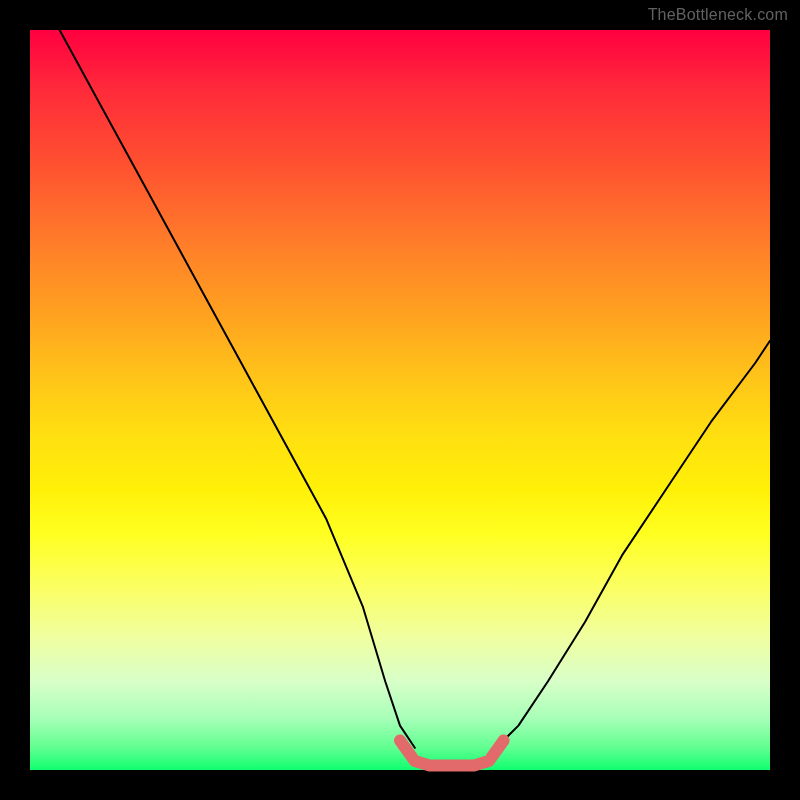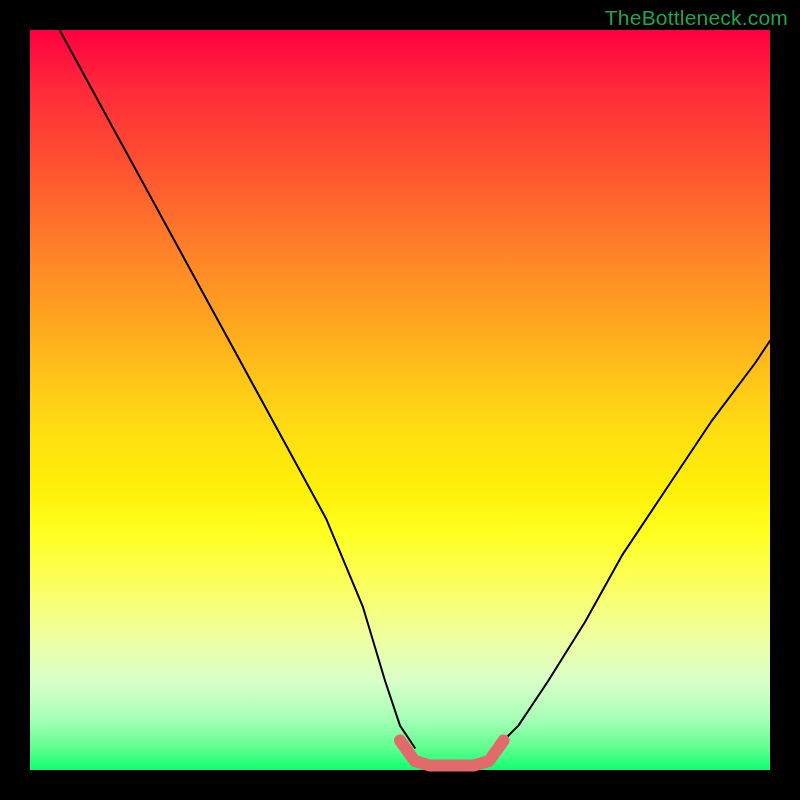--- a/index.html
+++ b/index.html
@@ -46,8 +46,8 @@
     position: absolute;
     top: 6px;
     right: 12px;
-    color: #22c55e;
-    font-size: 21px;
+    color: #737373;
+    font-size: 16px;
     font-weight: 500;
     letter-spacing: 0.2px;
     opacity: 0.85;

